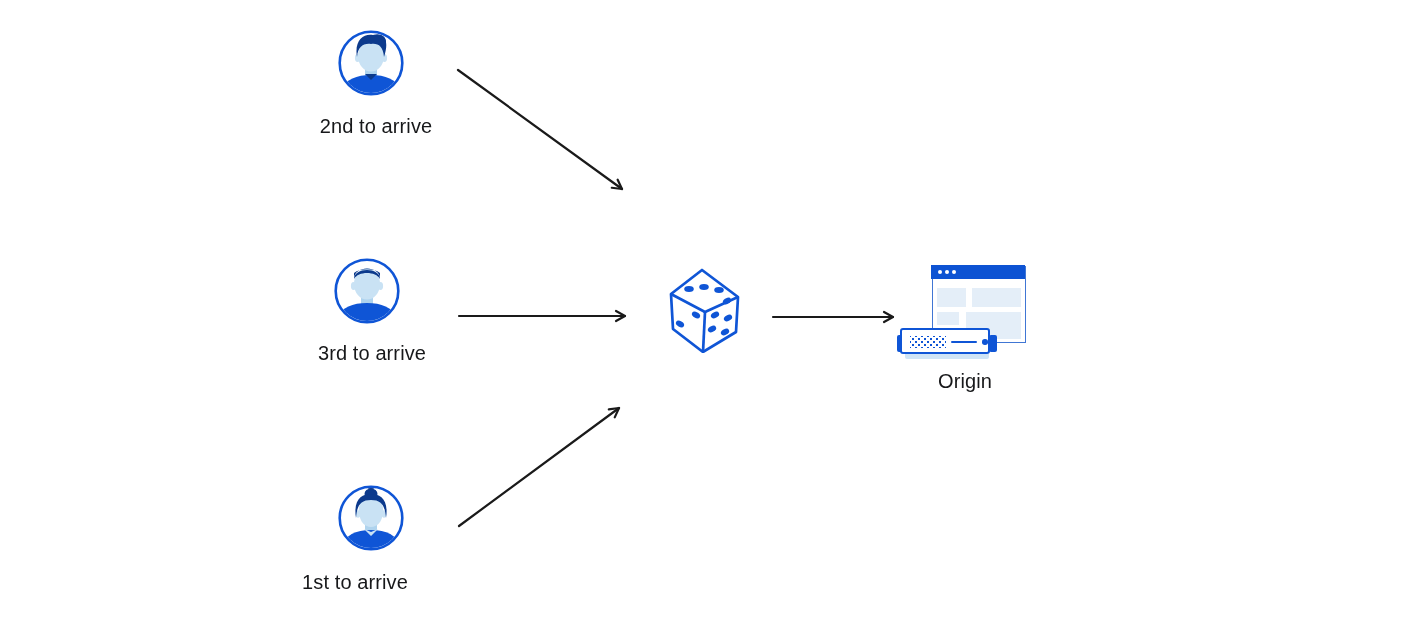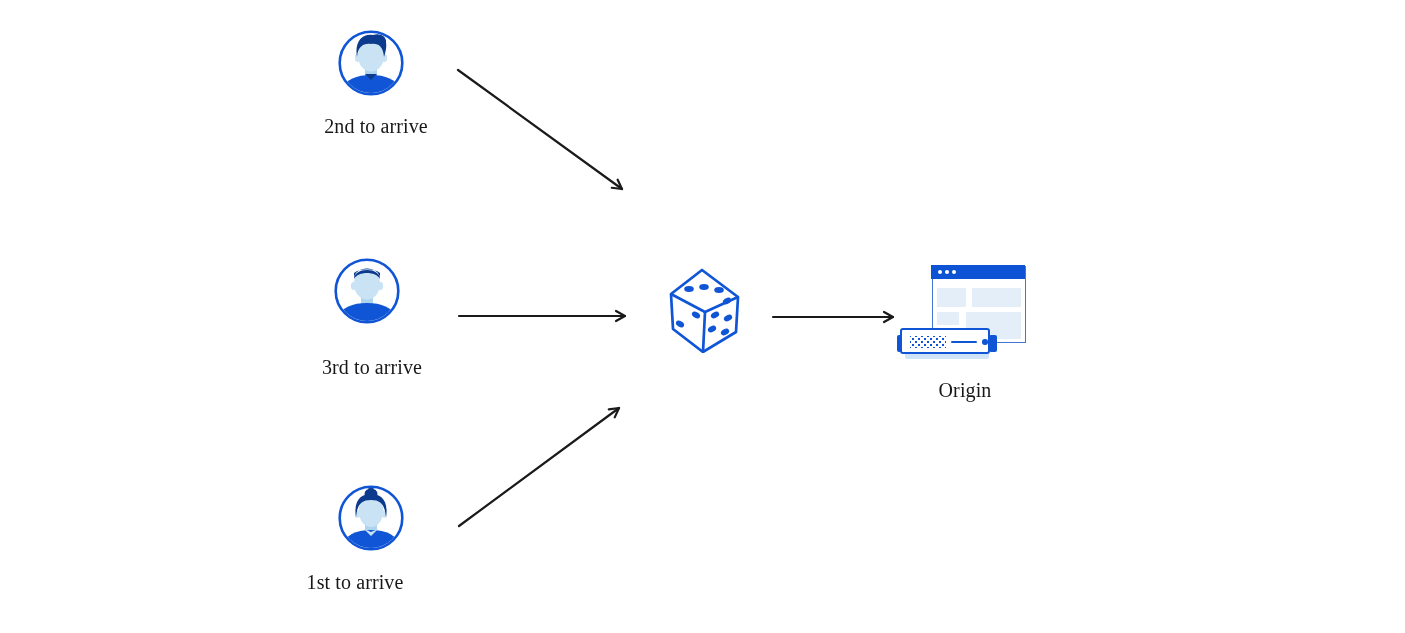--- a/index.html
+++ b/index.html
@@ -7,7 +7,7 @@
     position:relative;
     width:1405px;height:633px;
     background:#ffffff;
-    font-family:Liberation Serif, serif;
+    font-family:Liberation Sans, sans-serif;
     overflow:hidden;
   }
   .abs{position:absolute;}

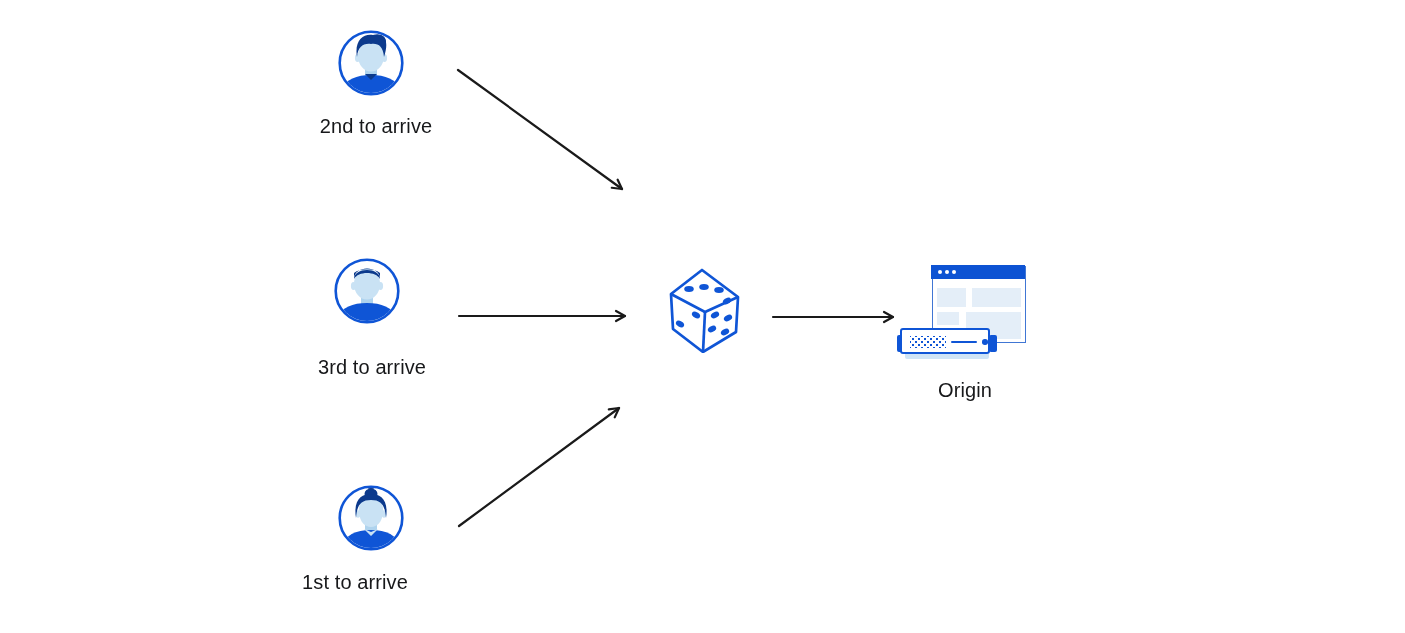--- a/index.html
+++ b/index.html
@@ -144,7 +144,7 @@
       <path d="M20,21 C20,7 46,7 46,21 L46,15 C40,10 26,10 20,15 Z" fill="#0c3a8c"></path>
     </g>
   </svg>
-  <div class="node-label" style="left:292px;top:357px;">3rd to arrive</div>
+  <div class="node-label" style="left:292px;top:343px;">3rd to arrive</div>
 
   <svg class="abs" style="left:338px;top:485px;" width="66" height="66" viewBox="0 0 66 66">
     <defs>

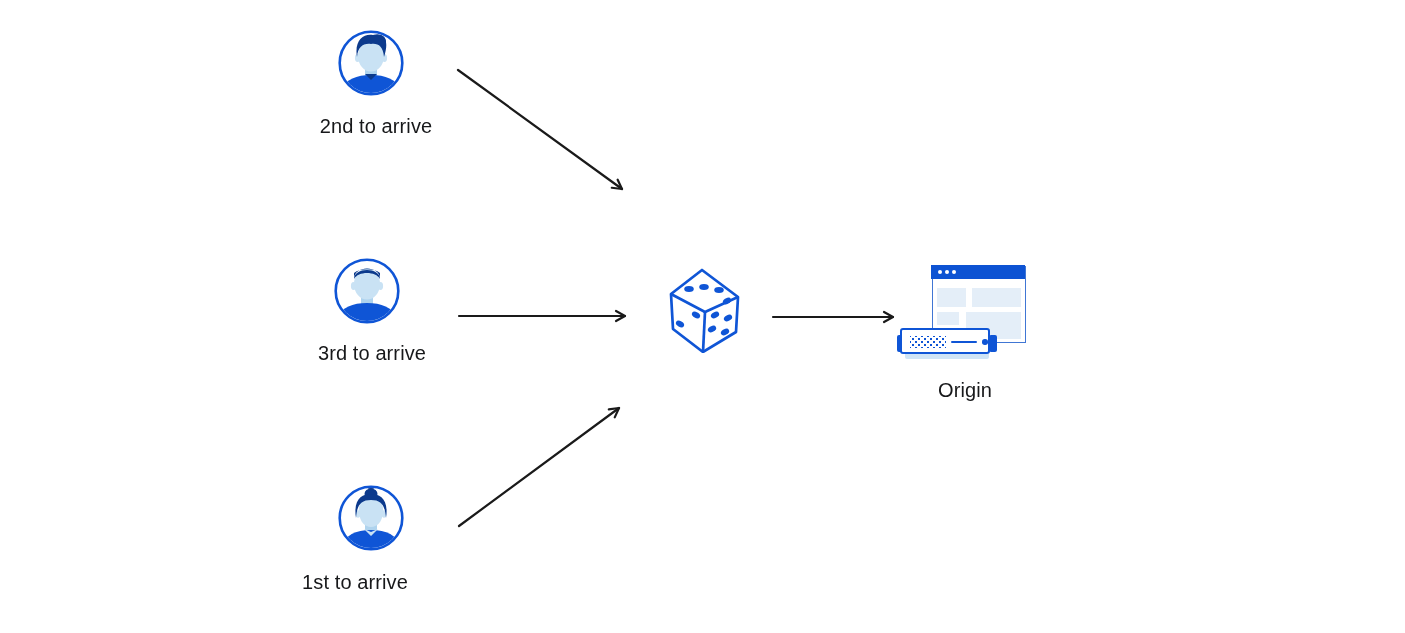--- a/index.html
+++ b/index.html
@@ -208,7 +208,7 @@
     </div>
     <div class="server-base"></div>
   </div>
-  <div class="node-label" style="left:885px;top:380px;">Origin</div>
+  <div class="node-label" style="left:885px;top:371px;">Origin</div>
 
 </div>
 

